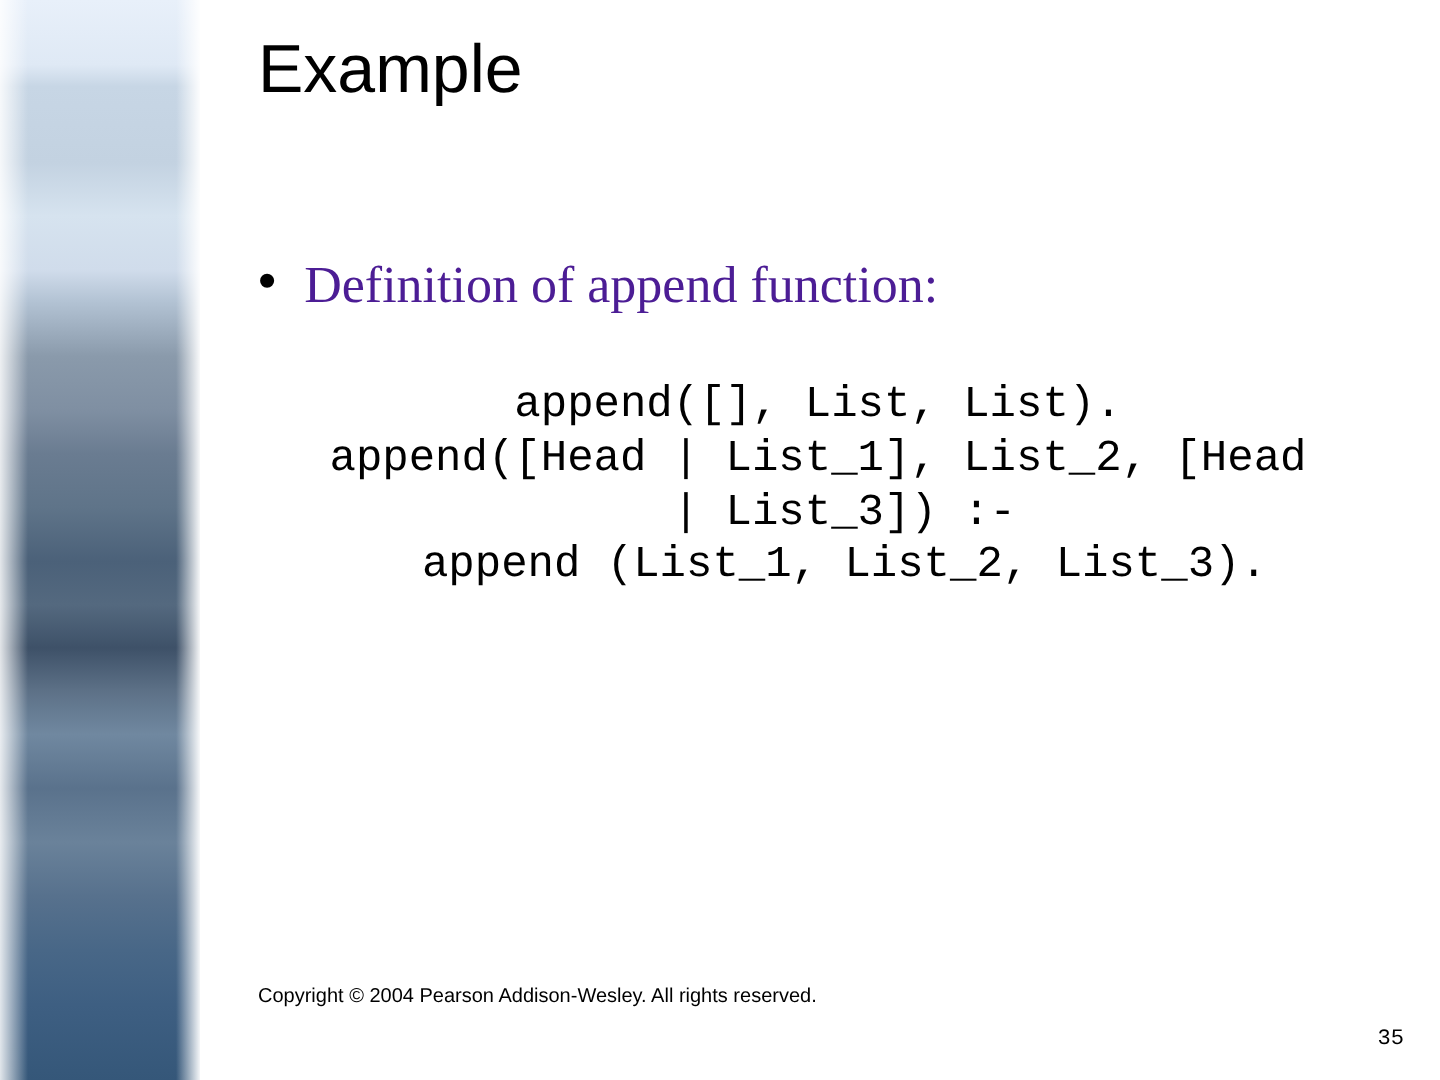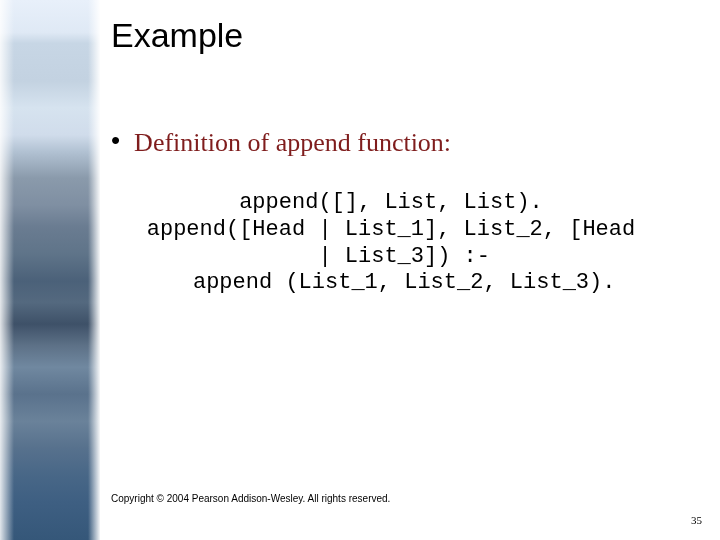--- a/index.html
+++ b/index.html
@@ -48,7 +48,7 @@
   }
   .content {
     position: absolute;
-    left: 111px;
+    left: 129px;
     top: 0;
     width: 590px;
     height: 520px;

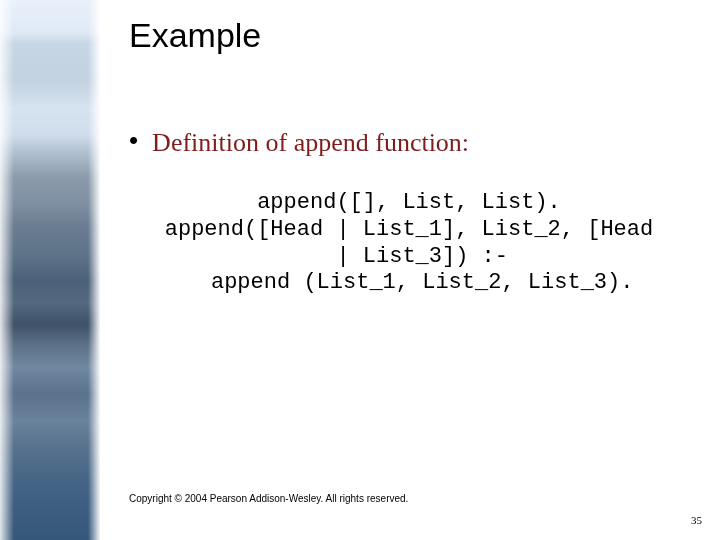--- a/index.html
+++ b/index.html
@@ -80,7 +80,7 @@
   }
   .bullet-text {
     font-size: 26px;
-    color: #7f1d1d;
+    color: #4c1d95;
     font-family: "Times New Roman", Times, serif;
   }
   .code-block {

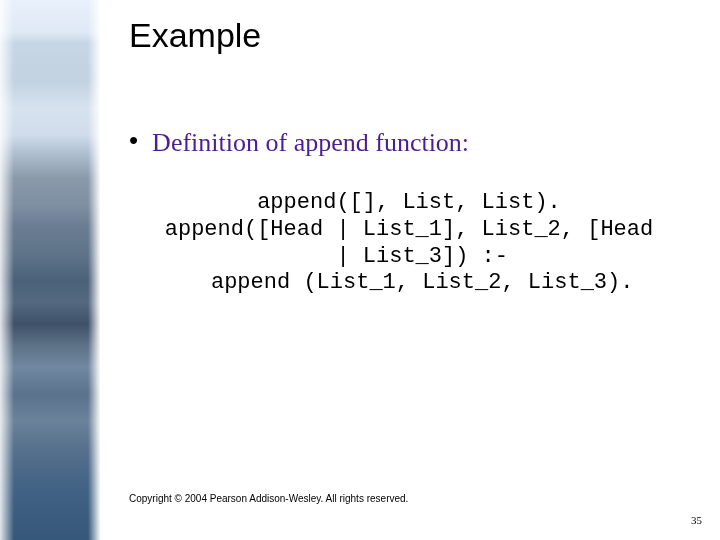--- a/index.html
+++ b/index.html
@@ -113,7 +113,7 @@
     position: absolute;
     bottom: 14px;
     right: 18px;
-    font-family: Liberation Serif, serif;
+    font-family: Liberation Mono, monospace;
     font-size: 11px;
     color: #000;
   }

